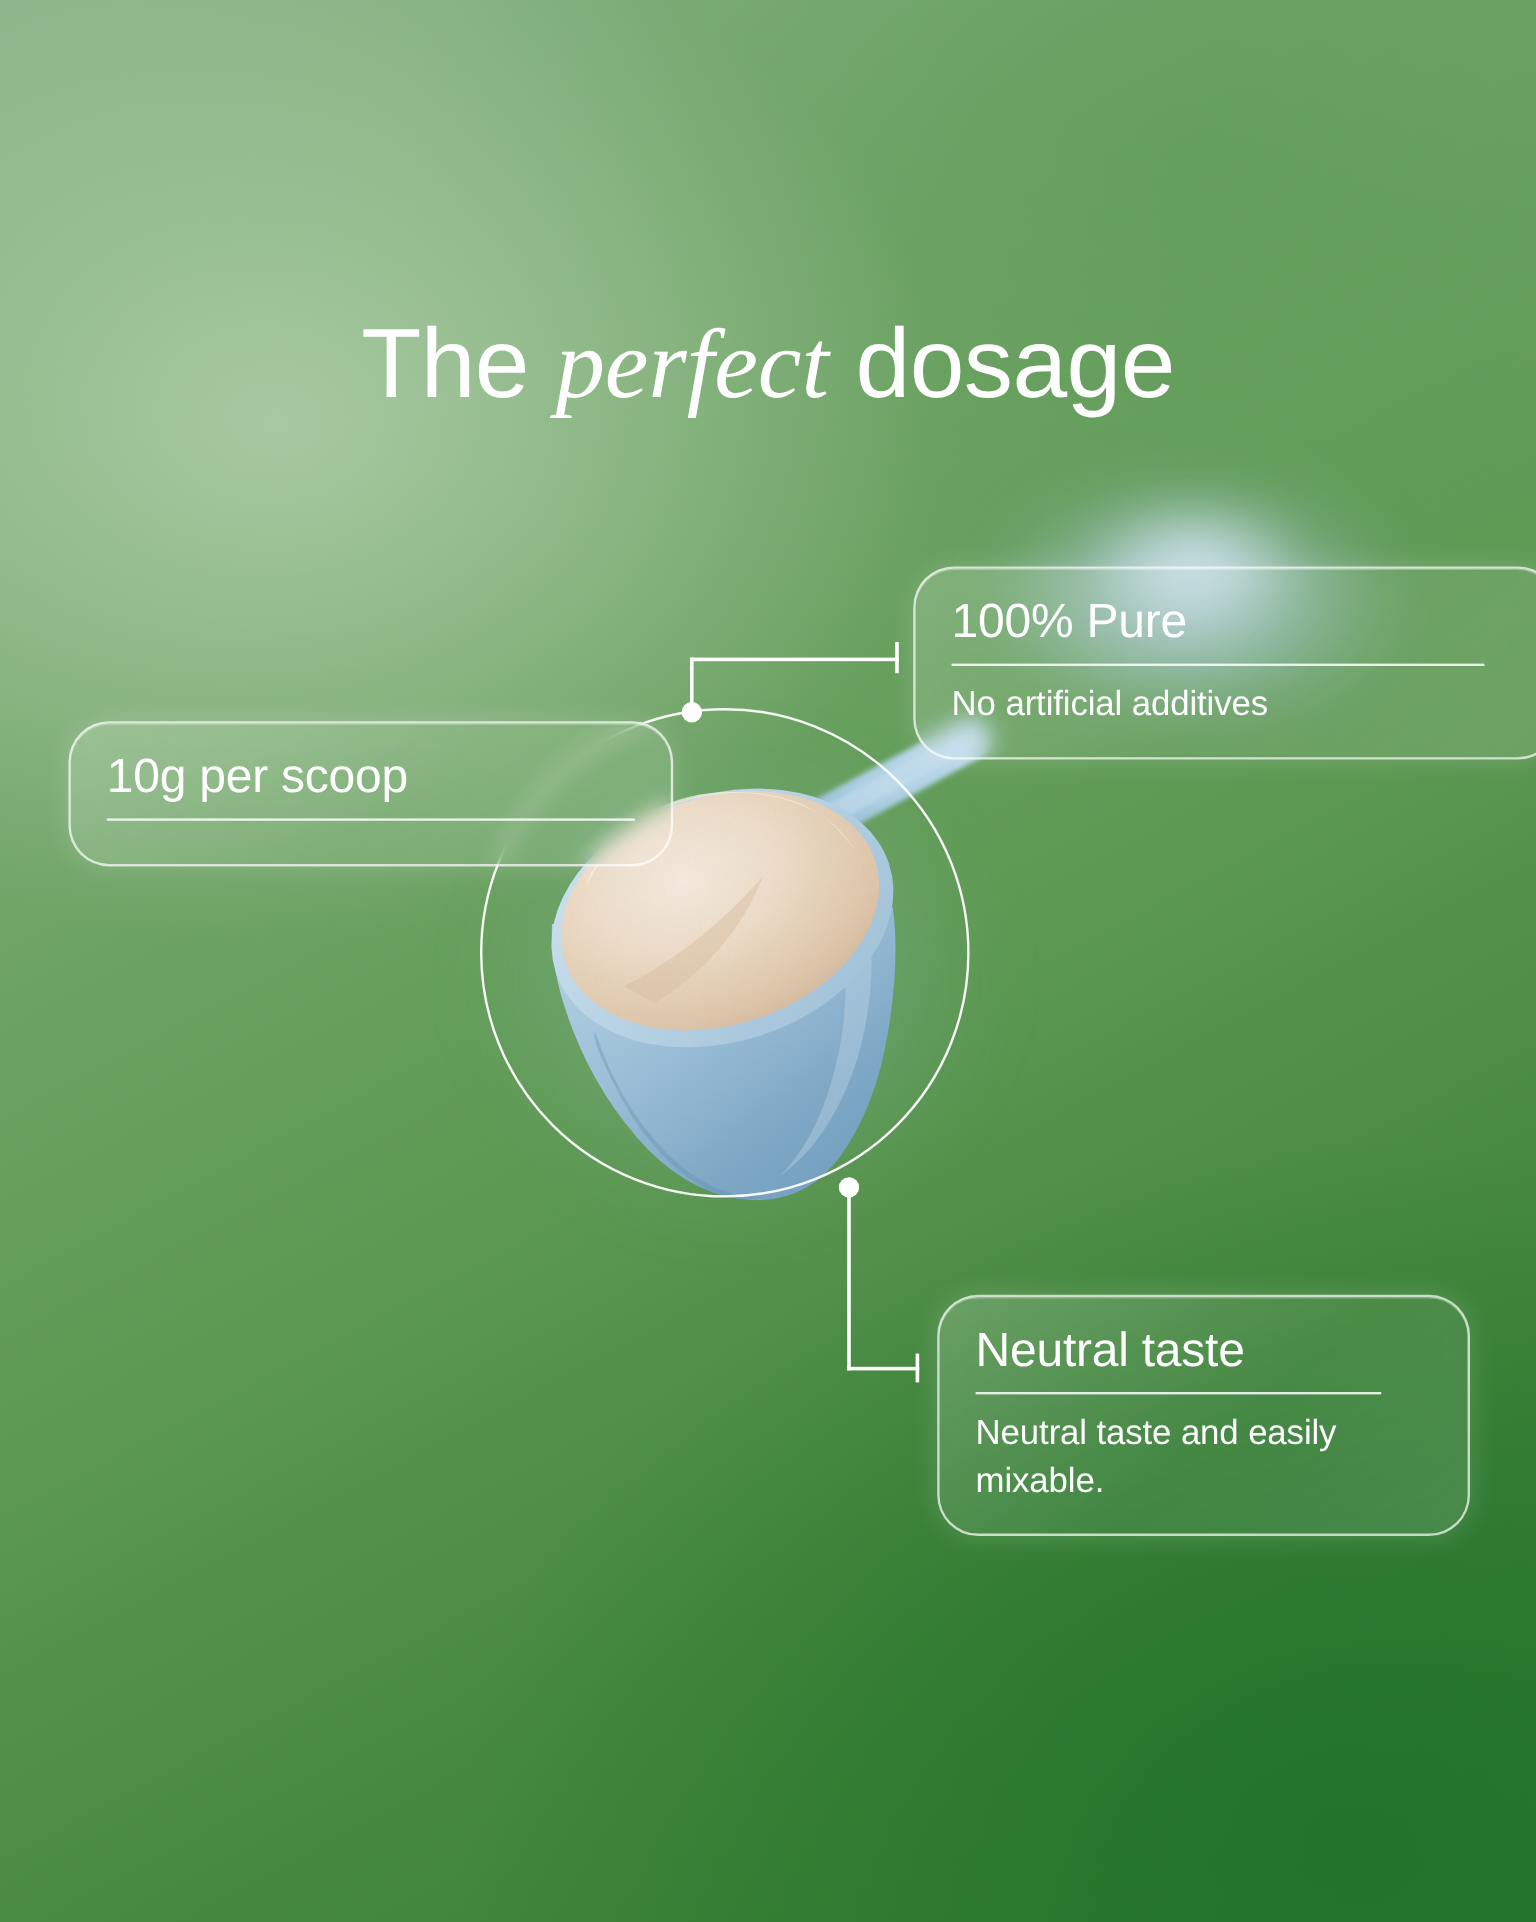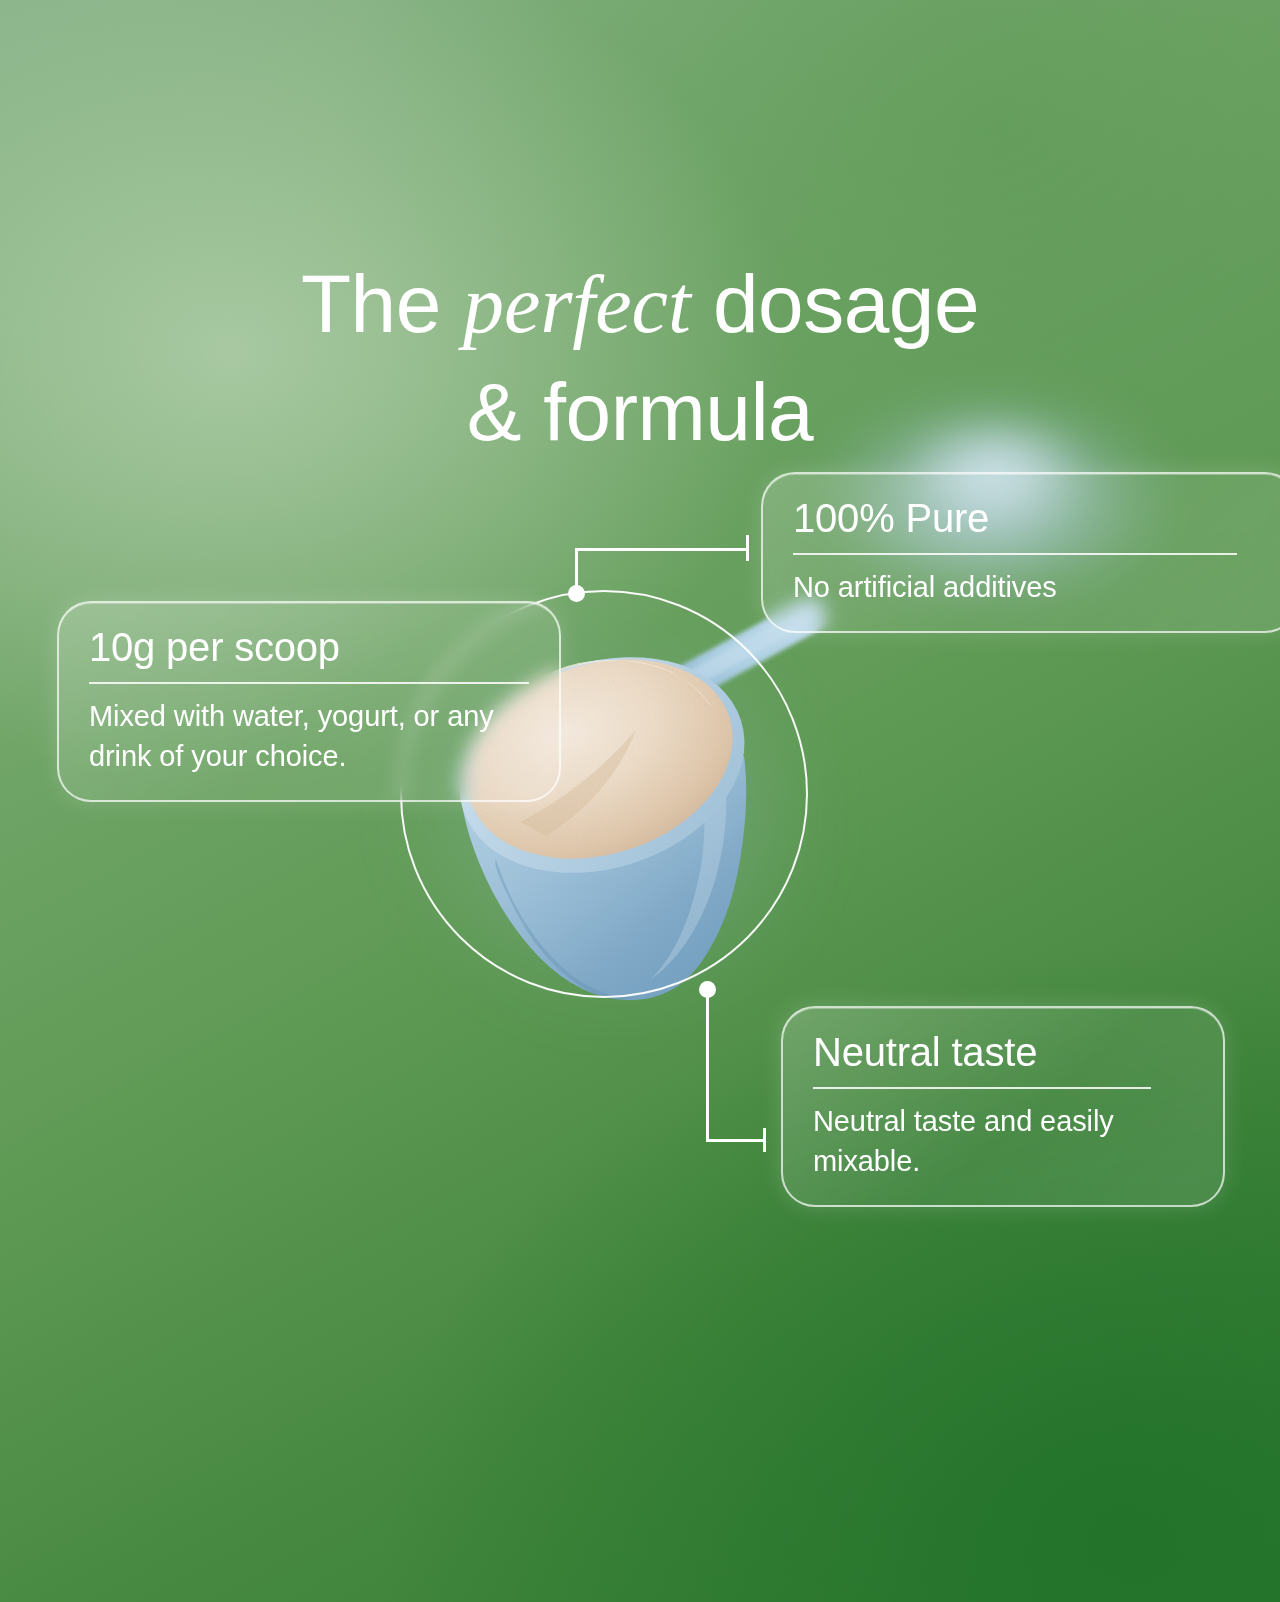--- a/index.html
+++ b/index.html
@@ -157,7 +157,7 @@
   <div class="glow glow-handle"></div>
   <div class="glow glow-handle2"></div>
 
-  <h1 class="headline"><span>The </span><span class="em">perfect</span><span> dosage</span><br><span>&amp; formula</span></h1>
+  <h1 class="headline"><span>The </span><span class="em">perfect</span><span> dosage</span><br></h1>
 
   <svg id="scoop" viewBox="0 0 470 470">
     <defs>

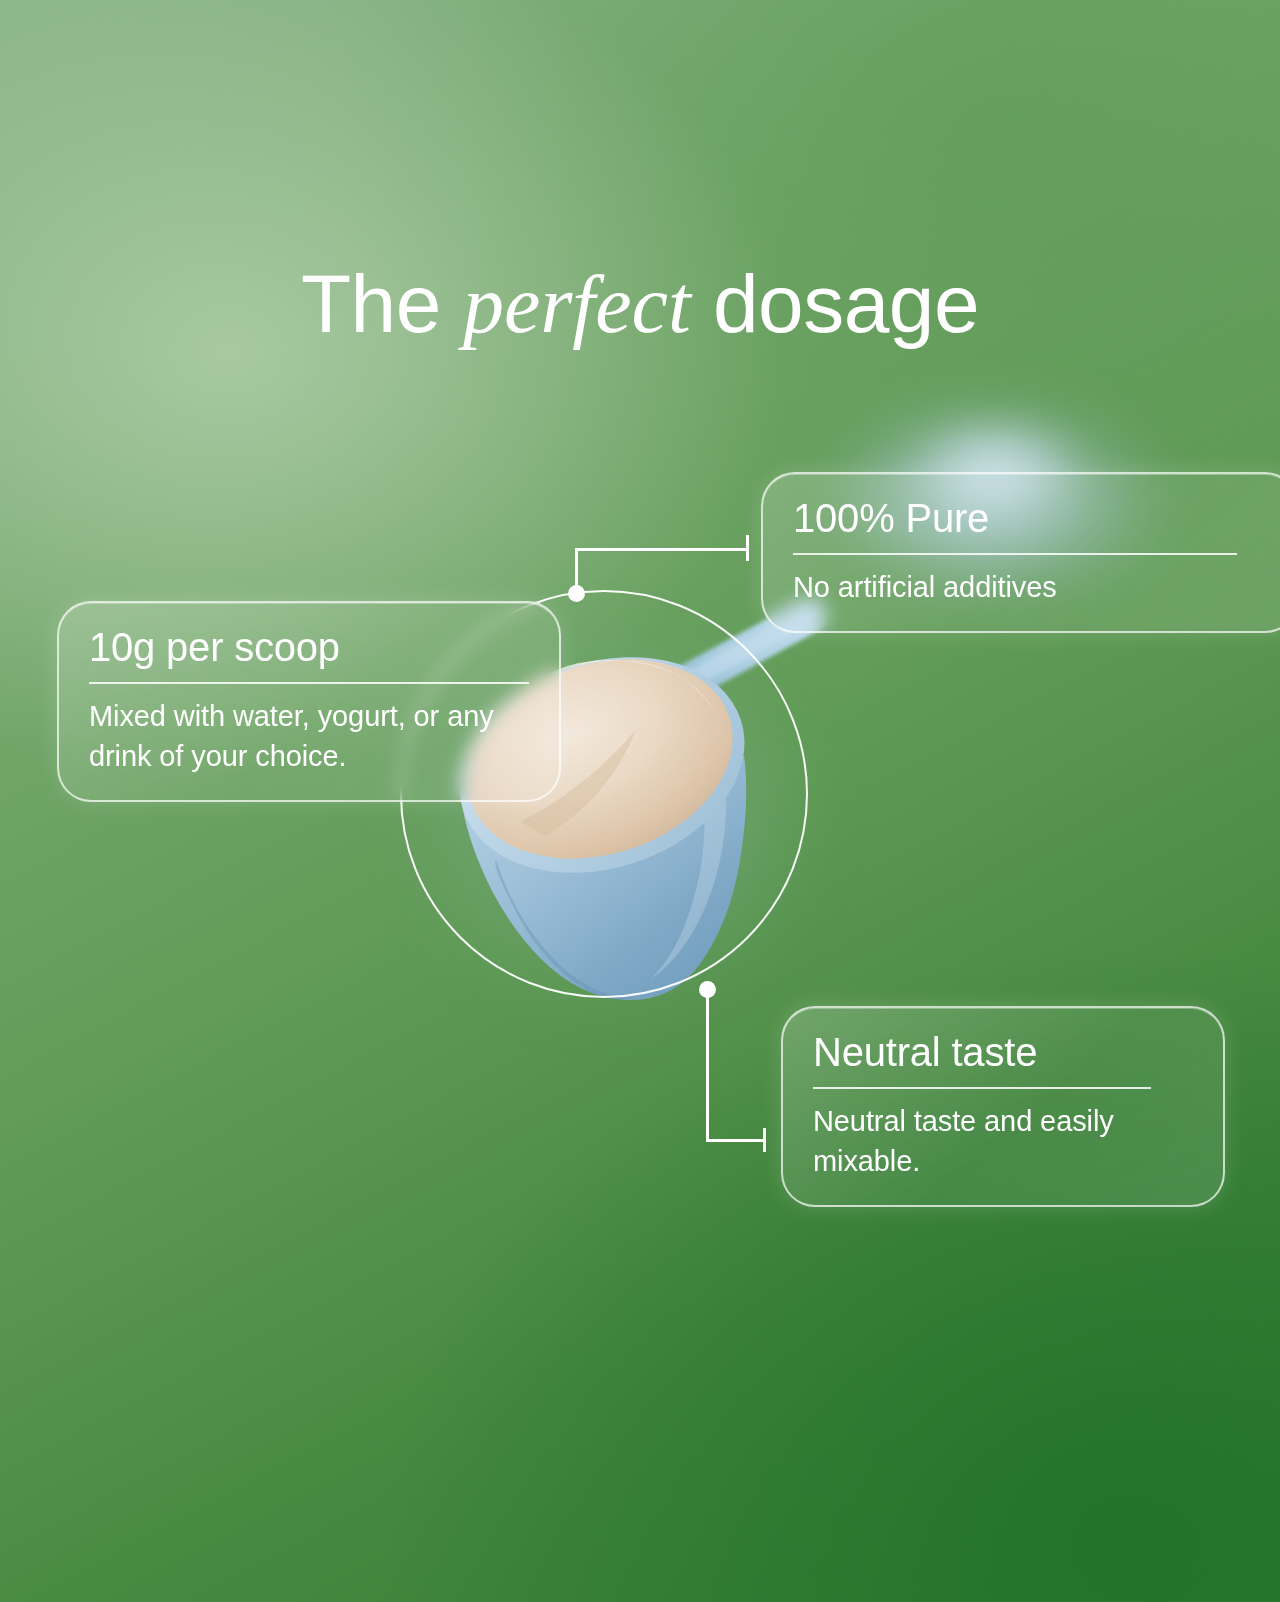--- a/index.html
+++ b/index.html
@@ -248,7 +248,6 @@
   <div class="card" id="card-dosage">
     <div class="card-title">10g per scoop</div>
     <div class="card-rule"></div>
-    <div class="card-body">Mixed with water, yogurt, or any drink of your choice.</div>
   </div>
 
   <div class="card" id="card-taste">

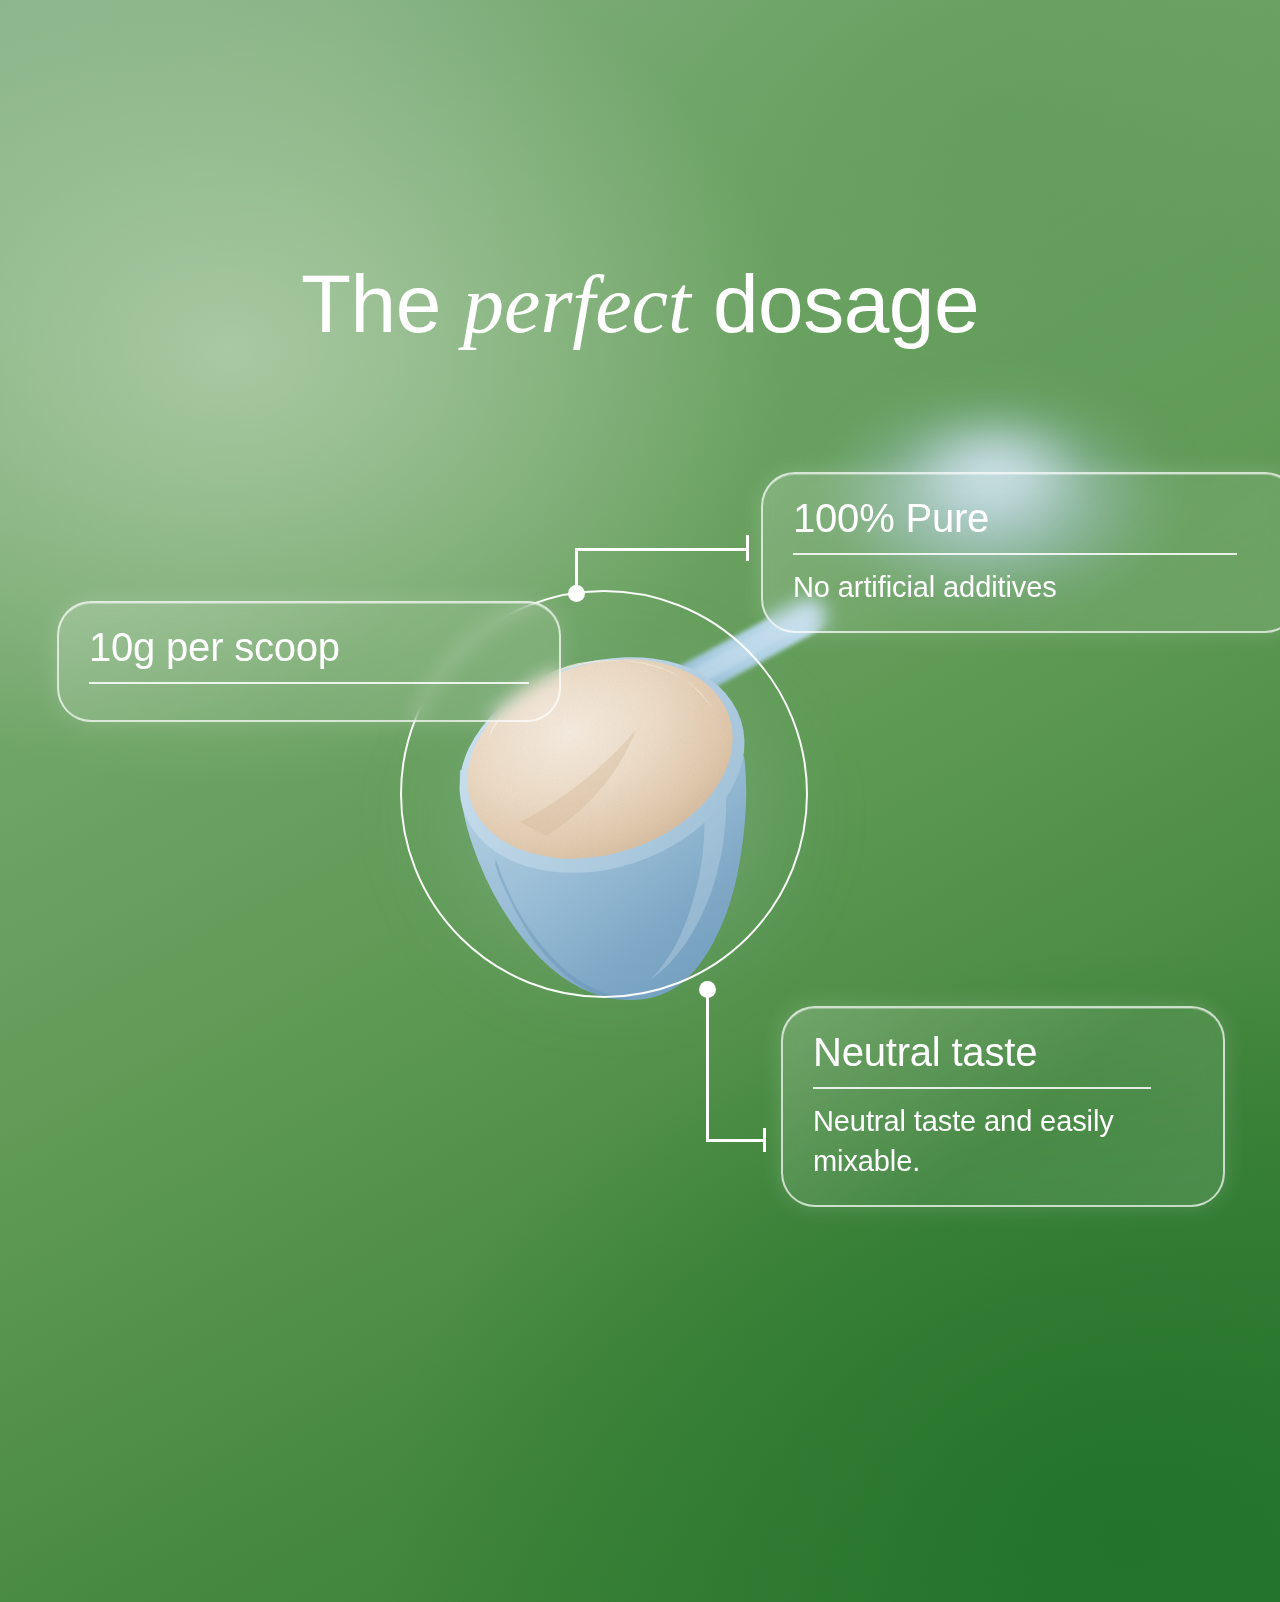--- a/index.html
+++ b/index.html
@@ -145,7 +145,7 @@
 
   #card-dosage { left: 57px;  top: 601px;  width: 504px; }
 
-  #card-taste  { left: 781px; top: 1006px; width: 444px; }
+  #card-taste  { left: 781px; top: 1079px; width: 444px; }
   #card-taste .card-rule { margin-right: 42px; }
 </style>
 </head>

